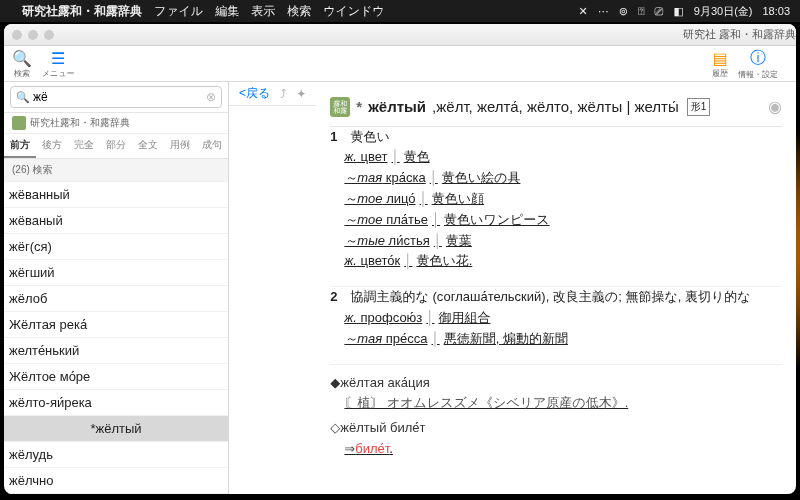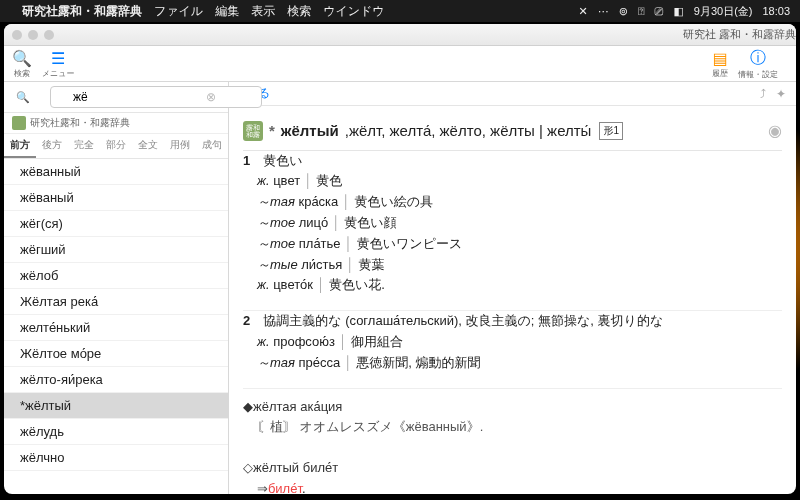--- a/index.html
+++ b/index.html
@@ -58,7 +58,7 @@
 .sidebar { width: 225px; border-right: 1px solid #d8d8d8; display: flex; flex-direction: column; }
 .searchwrap { padding: 4px 6px; border-bottom: 1px solid #e5e5e5; position: relative; }
 .searchwrap .sicon { position: absolute; left: 12px; top: 9px; color: #888; font-size: 11px; }
-.searchwrap input { width: 100%; padding: 3px 20px 3px 22px; border: 1px solid #ccc; border-radius: 4px; font-size: 12px; margin-left: 40px; }
+.searchwrap input { width: 100%; padding: 3px 20px 3px 22px; border: 1px solid #ccc; border-radius: 4px; font-size: 12px; }
 .searchwrap .clear { position: absolute; right: 12px; top: 8px; color: #bbb; font-size: 12px; }
 .dict-row { padding: 3px 8px; font-size: 10px; color: #666; border-bottom: 1px solid #eee; display:flex; align-items:center; gap:4px;}
 .dict-row .dicon{width:14px;height:14px;background:#8a6;border-radius:2px;display:inline-block;}

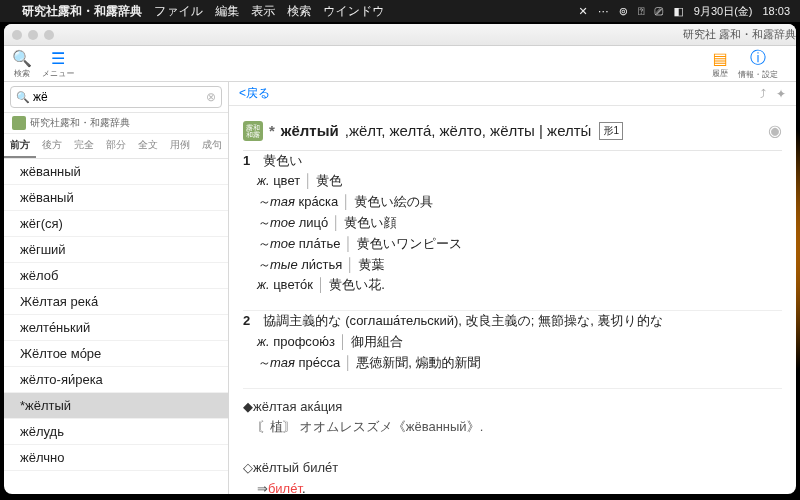--- a/index.html
+++ b/index.html
@@ -70,7 +70,7 @@
 .results div { padding: 5px 16px; font-size: 13px; border-bottom: 1px solid #f0f0f0; cursor: pointer; color:#222;}
 .results div.selected { background: #d8d8d8; }
 
-.detail { flex: 1; display: flex; flex-direction: column; overflow: hidden; }
+.detail { flex: 1; display: flex; flex-direction: row; overflow: hidden; }
 .detail-hdr { height: 24px; border-bottom: 1px solid #e5e5e5; display: flex; align-items: center; padding: 0 10px; }
 .back { color: #007aff; font-size: 12px; cursor: pointer; }
 .detail-hdr .spacer{flex:1;}

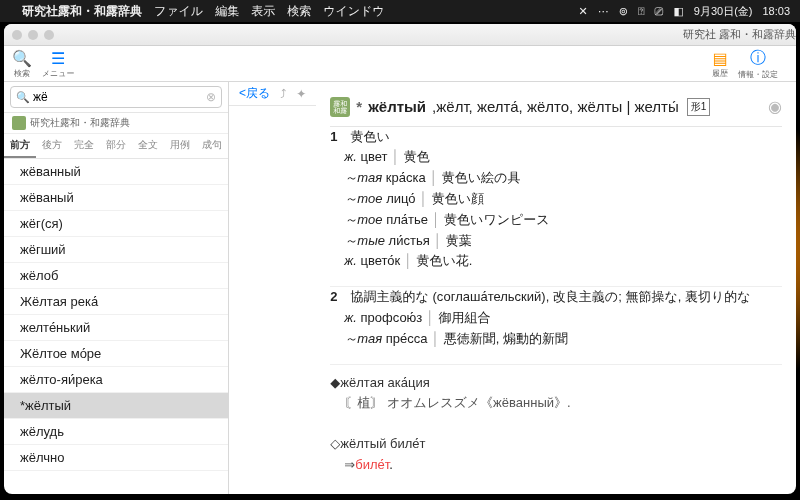--- a/index.html
+++ b/index.html
@@ -83,7 +83,7 @@
 .headword .pos{border:1px solid #888;padding:0 3px;font-size:10px;margin-left:2px;}
 .headword .pron-icon{margin-left:auto;color:#bbb;font-size:16px;}
 .sense-num { font-weight: bold; margin-top:8px;}
-.example { padding-left: 14px; }
+.example { padding-left: 14px; text-decoration: underline; }
 .example em { font-style: italic; }
 .sep { color: #aaa; margin: 0 4px; }
 .sense-block{border-bottom:1px solid #eee;padding-bottom:14px;}

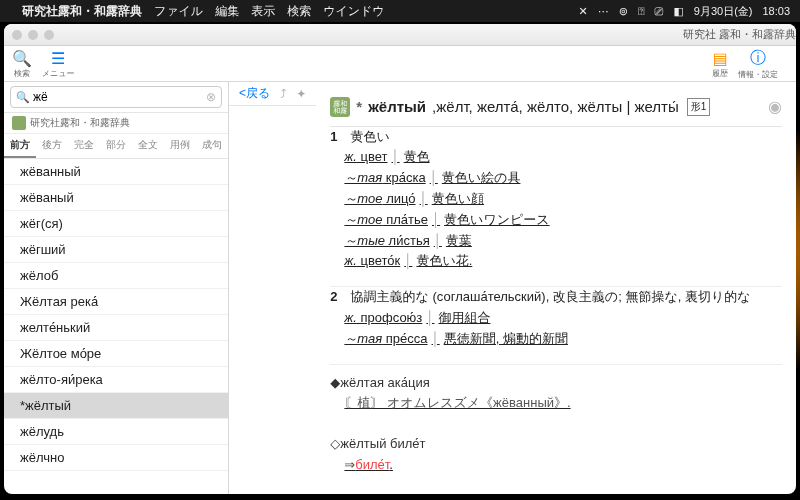--- a/index.html
+++ b/index.html
@@ -165,6 +165,7 @@
         <span>用例</span>
         <span>成句</span>
       </div>
+      <div class="count-row">(26) 検索</div>
       <div class="results" id="results-list">
           <div>жёванный</div>
           <div>жёваный</div>

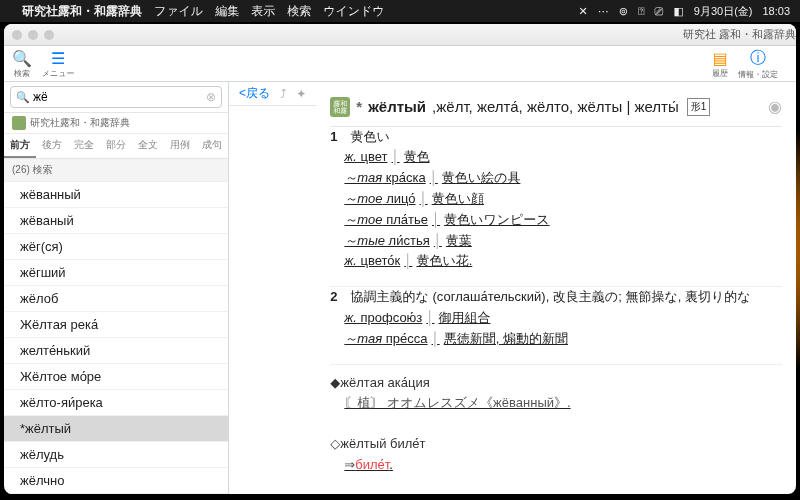--- a/index.html
+++ b/index.html
@@ -67,7 +67,7 @@
 .filter-row span.active { color: #333; border-bottom: 2px solid #888; font-weight:bold;}
 .count-row { padding: 4px 8px; font-size: 10px; color: #666; border-bottom: 1px solid #eee; background:#f4f4f4;}
 .results { flex: 1; overflow-y: auto; }
-.results div { padding: 5px 16px; font-size: 13px; border-bottom: 1px solid #f0f0f0; cursor: pointer; color:#222;}
+.results div { padding: 5px 5px; font-size: 13px; border-bottom: 1px solid #f0f0f0; cursor: pointer; color:#222;}
 .results div.selected { background: #d8d8d8; }
 
 .detail { flex: 1; display: flex; flex-direction: row; overflow: hidden; }

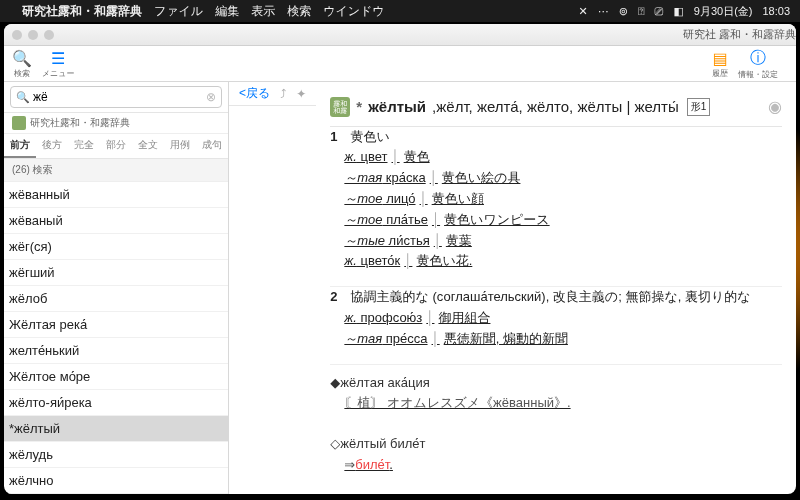--- a/index.html
+++ b/index.html
@@ -206,7 +206,7 @@
             <div class="example"><em>～тая</em> пре́сса<span class="sep">│</span>悪徳新聞, 煽動的新聞</div>
           </div>
           <div style="margin-top:8px"><span class="idiom-mark">◆жёлтая ака́ция</span></div>
-          <div class="example"><span class="cat">〘植〙 オオムレスズメ《жёванный》.</span></div>
+          <div class="example"><span class="cat">〘植〙 オオムレスズメ《シベリア原産の低木》.</span></div>
           <div style="margin-top:20px"><span class="idiom-mark">◇жёлтый биле́т</span></div>
           <div class="example"><span class="cat">⇒</span><span class="link">биле́т</span>.</div>
         </div>

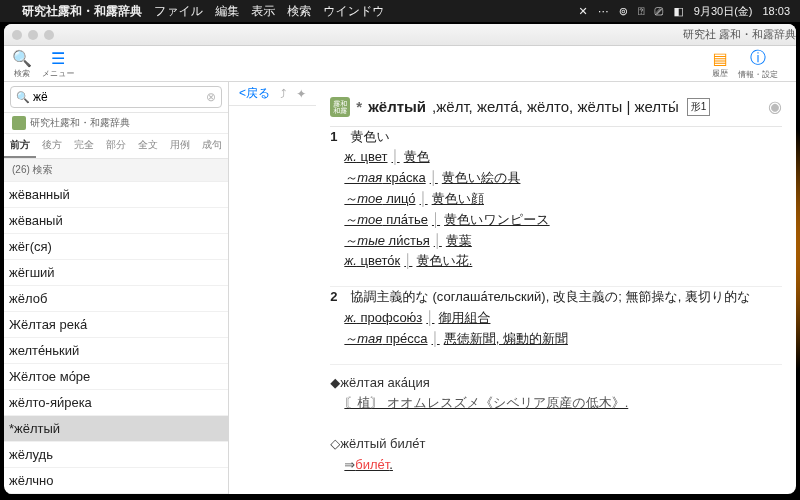--- a/index.html
+++ b/index.html
@@ -68,7 +68,7 @@
 .count-row { padding: 4px 8px; font-size: 10px; color: #666; border-bottom: 1px solid #eee; background:#f4f4f4;}
 .results { flex: 1; overflow-y: auto; }
 .results div { padding: 5px 5px; font-size: 13px; border-bottom: 1px solid #f0f0f0; cursor: pointer; color:#222;}
-.results div.selected { background: #d8d8d8; }
+.results div.selected { background: #d8d8d8; text-align: center; }
 
 .detail { flex: 1; display: flex; flex-direction: row; overflow: hidden; }
 .detail-hdr { height: 24px; border-bottom: 1px solid #e5e5e5; display: flex; align-items: center; padding: 0 10px; }

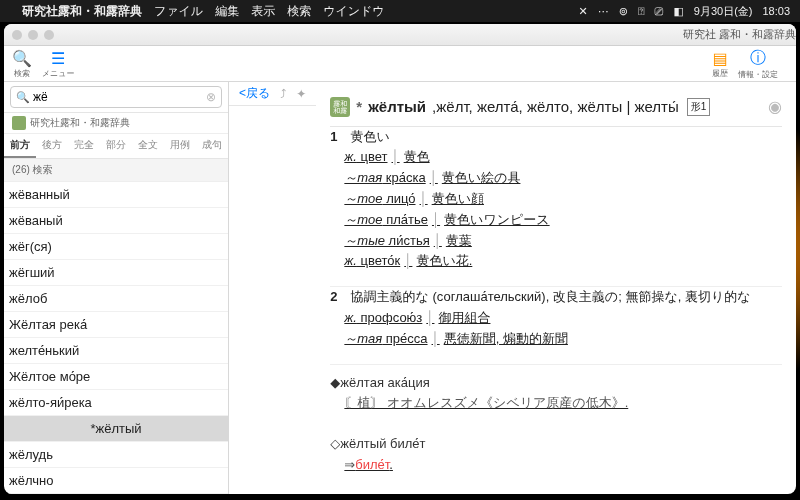--- a/index.html
+++ b/index.html
@@ -207,7 +207,7 @@
           </div>
           <div style="margin-top:8px"><span class="idiom-mark">◆жёлтая ака́ция</span></div>
           <div class="example"><span class="cat">〘植〙 オオムレスズメ《シベリア原産の低木》.</span></div>
-          <div style="margin-top:20px"><span class="idiom-mark">◇жёлтый биле́т</span></div>
+          <div style="margin-top:4px"><span class="idiom-mark">◇жёлтый биле́т</span></div>
           <div class="example"><span class="cat">⇒</span><span class="link">биле́т</span>.</div>
         </div>
     </div>

